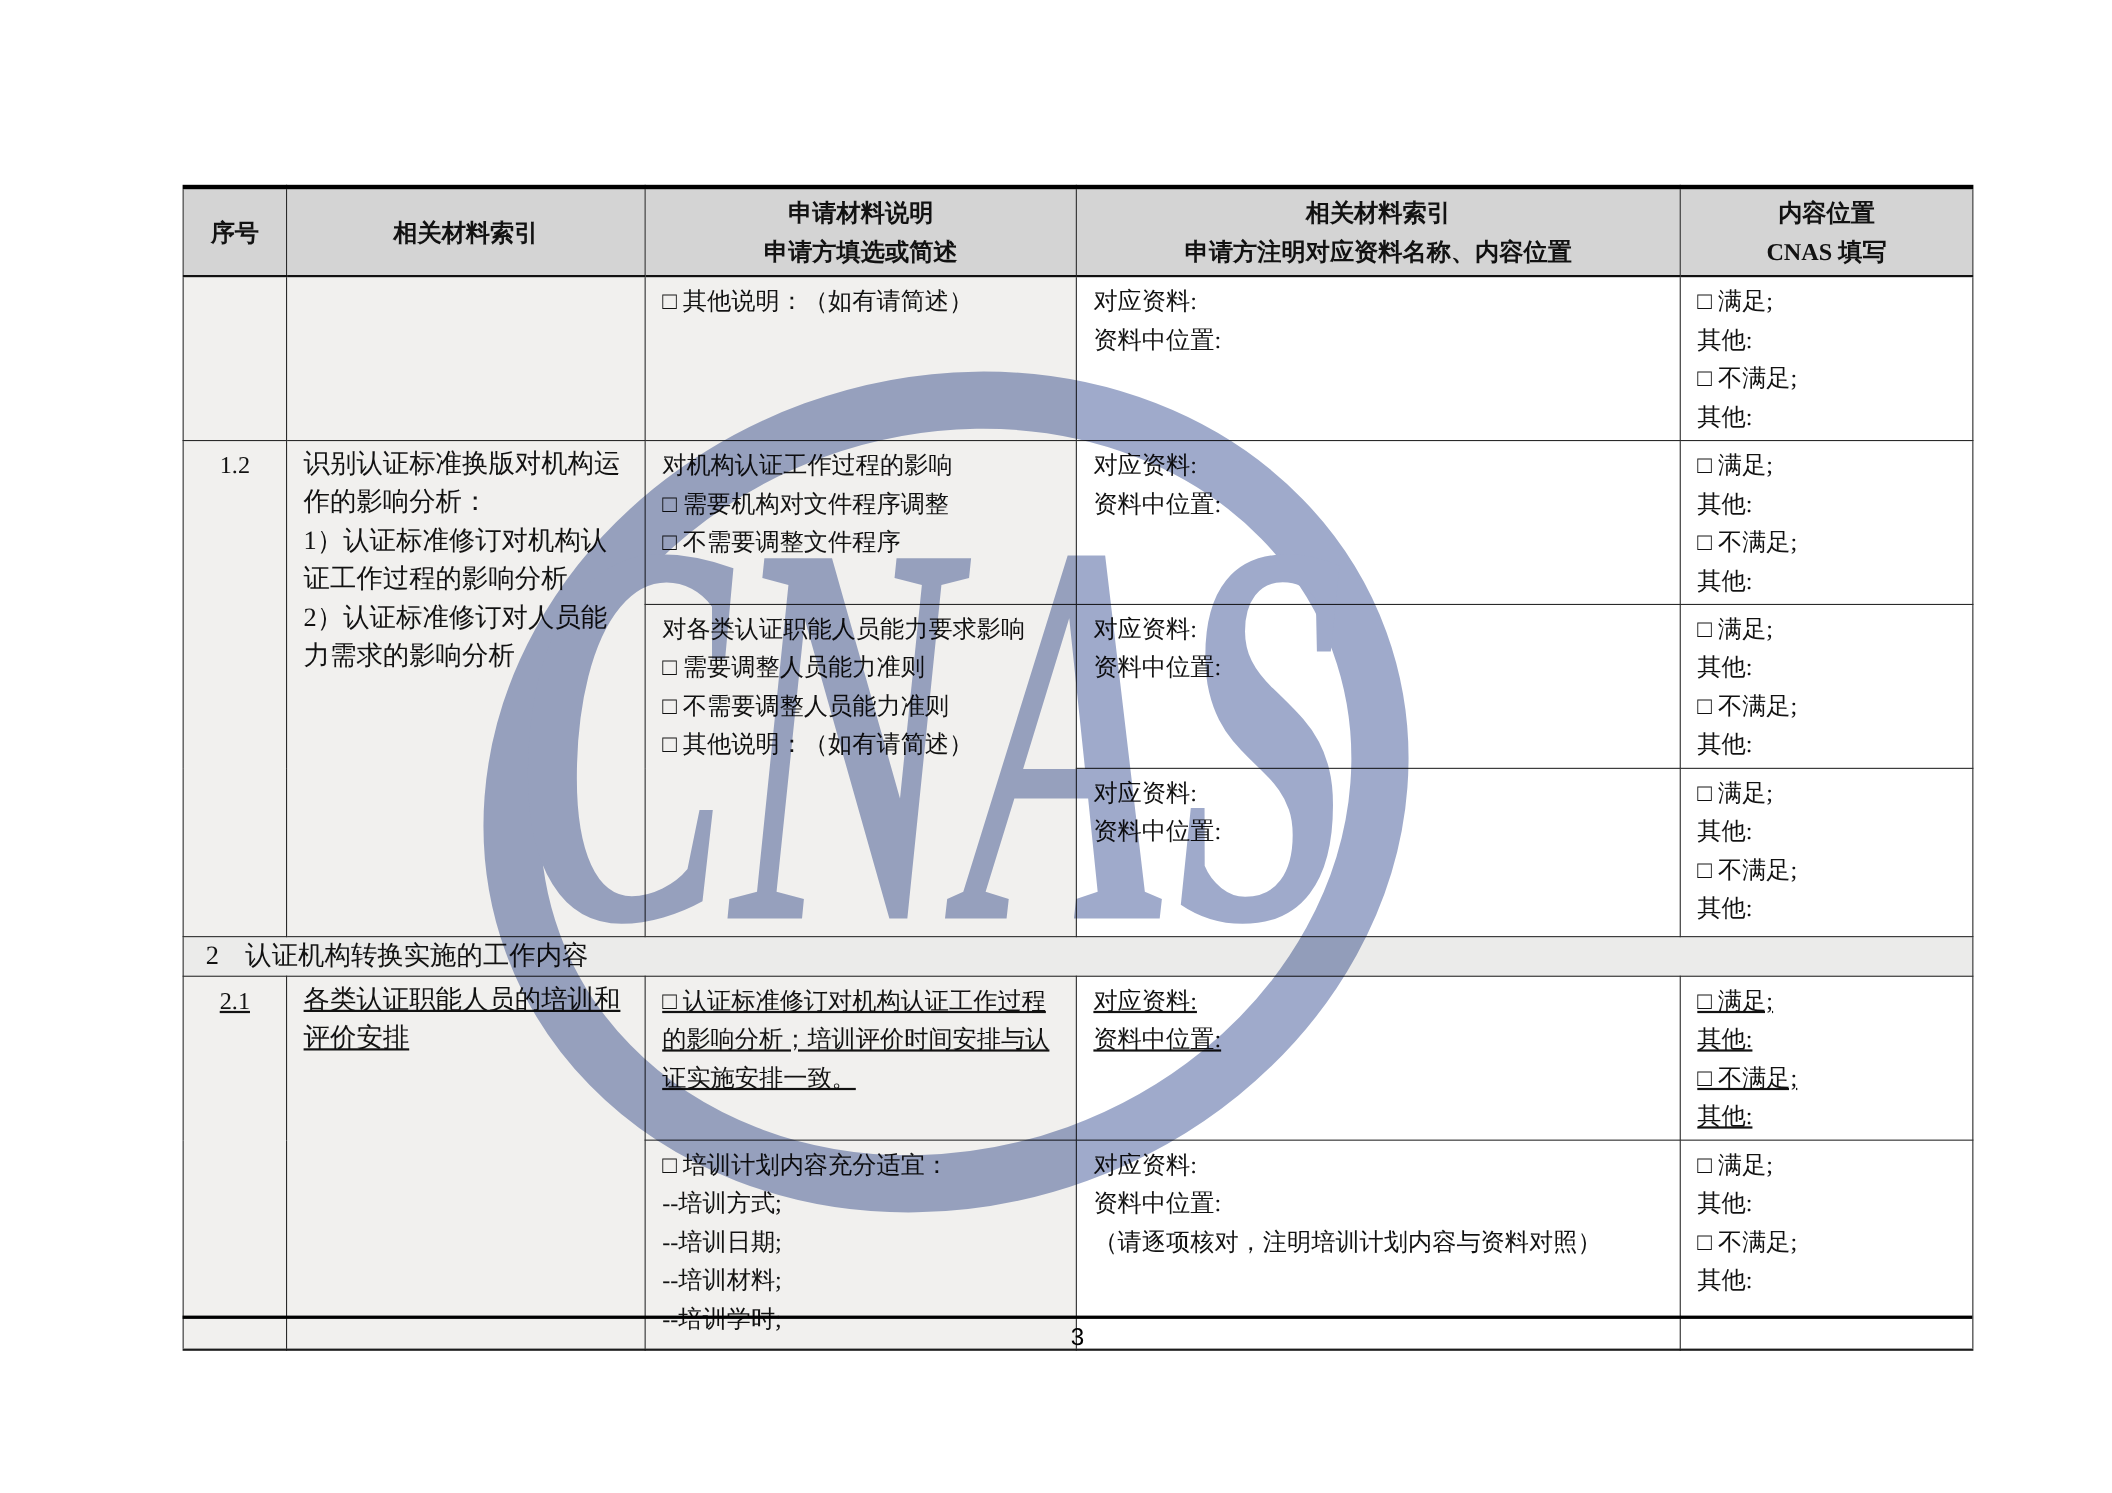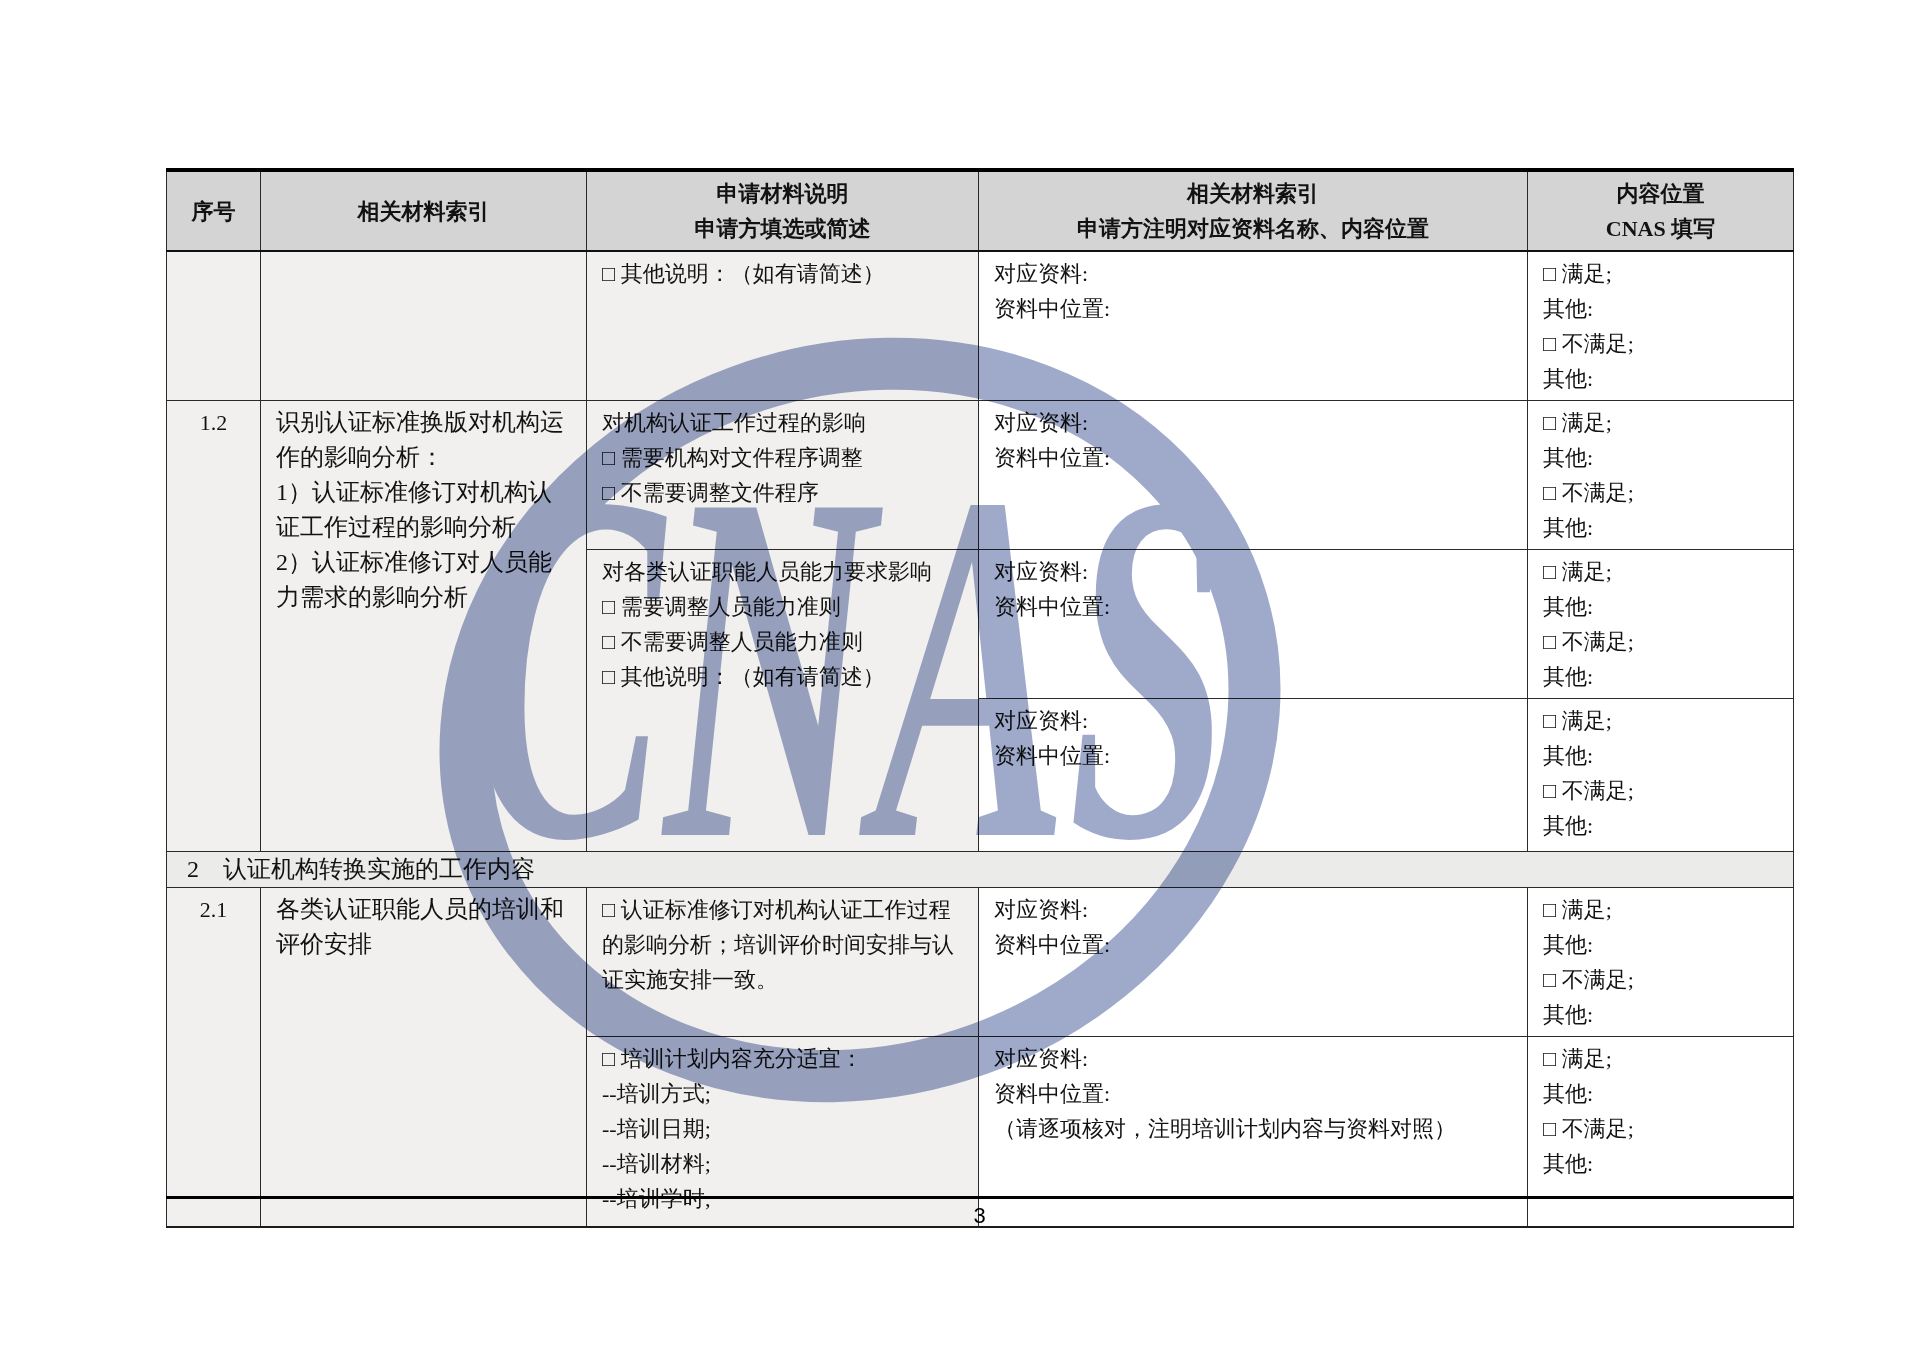--- a/index.html
+++ b/index.html
@@ -39,7 +39,7 @@
   }
   tr.hrow { height:77px; }
   tr.r2 { height:140px; } tr.r3 { height:139px;margin-left:16px; } tr.r4 { height:143px; }
-  tr.r5 { height:153px; } tr.r7 { height:123px; } tr.r8 { height:190px; }
+  tr.r5 { height:153px; } tr.r7 { height:123px;text-decoration:underline; } tr.r8 { height:190px; }
   .foot-line {
     position:absolute; left:166px; top:1196px; width:1627px; height:3px;
     background:#000;

